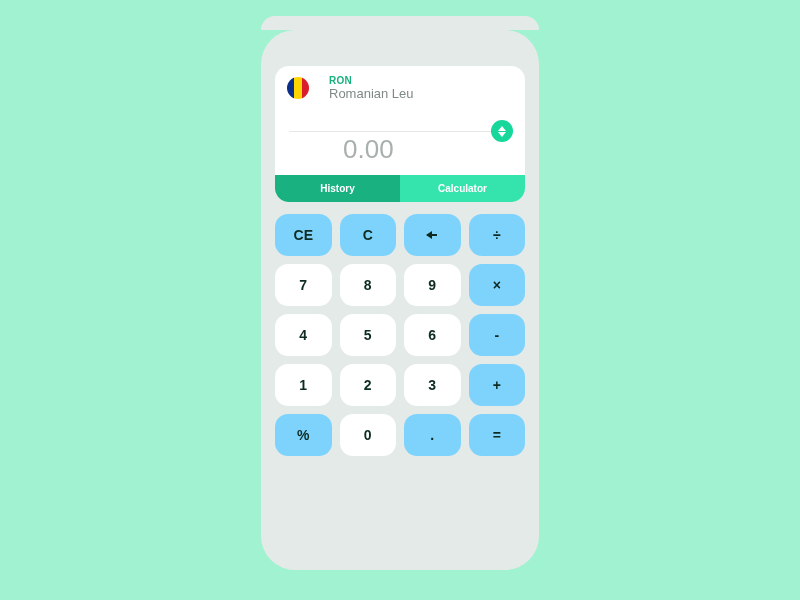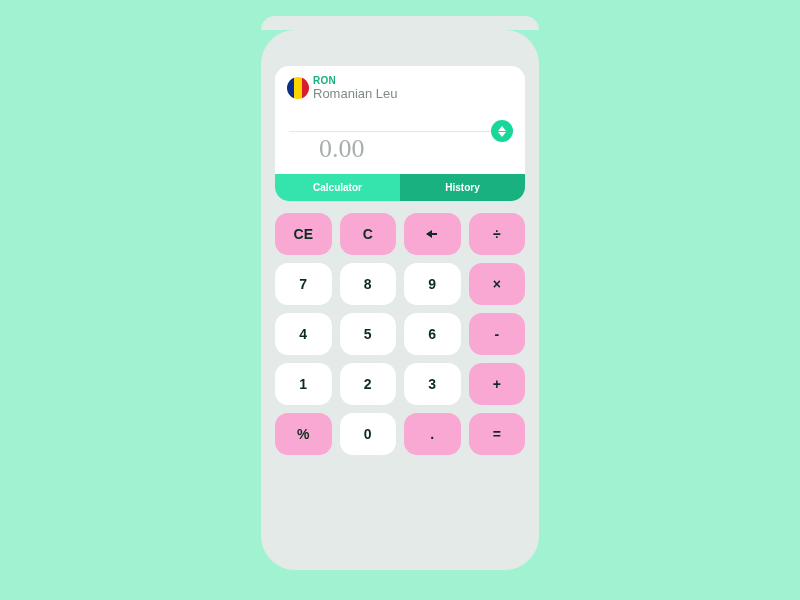--- a/index.html
+++ b/index.html
@@ -40,7 +40,7 @@
   .cur-row {
     display: flex; align-items: center;
     padding: 10px 12px 6px 12px;
-    gap: 4px;
+    gap: 20px;
   }
   .flag {
     width: 22px; height: 22px; border-radius: 50%;

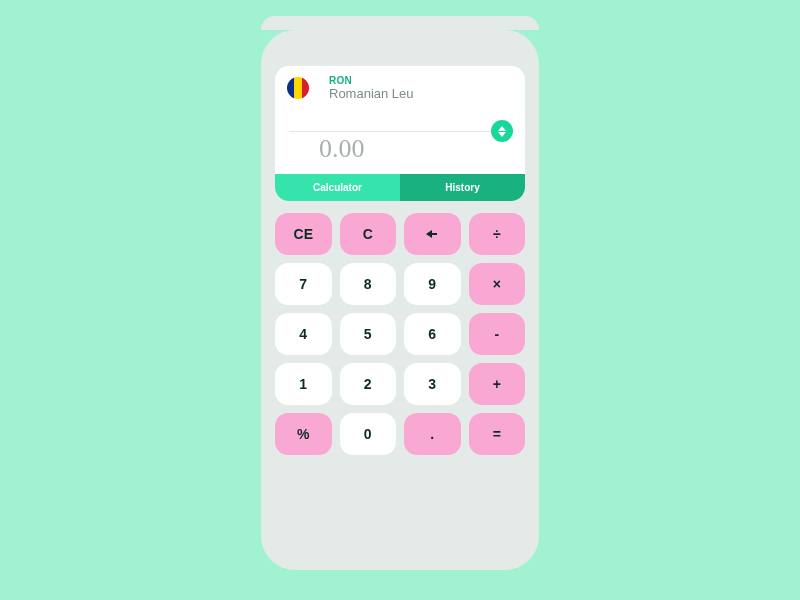--- a/index.html
+++ b/index.html
@@ -76,8 +76,8 @@
   .swap-btn .up{ border-bottom:5px solid #fff; margin-bottom:1px;}
   .swap-btn .dn{ border-top:5px solid #fff;}
   .amount {
-    padding: 0 0 10px 44px;
-    color:#A8B0AE; font-size:26px; font-weight:300;font-family:Liberation Serif, serif;
+    padding: 0 0 10px 68px;
+    color:#A8B0AE; font-size:26px; font-weight:300;
   }
   .tabs { display:flex; }
   .tab {

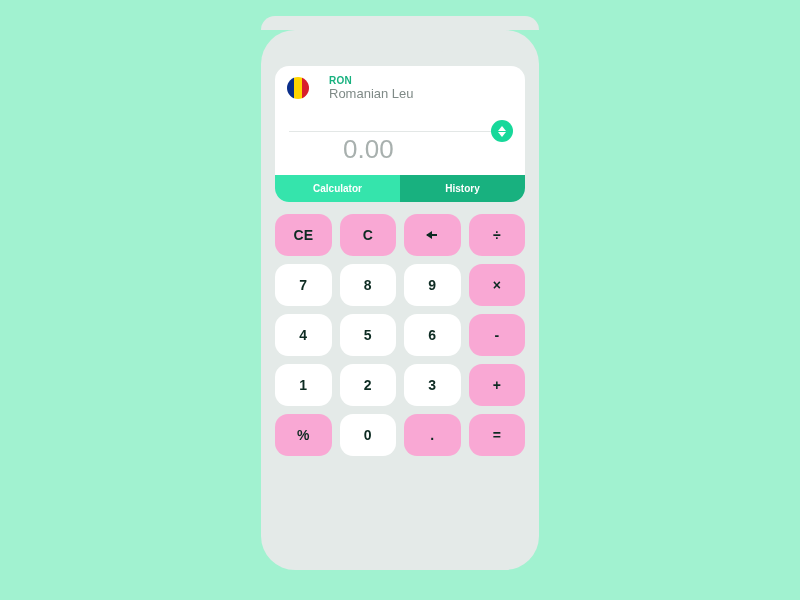--- a/index.html
+++ b/index.html
@@ -138,8 +138,8 @@
     <div class="amount">0.00</div>
 
     <div class="tabs">
+      <div class="tab inactive">History</div>
       <div class="tab active">Calculator</div>
-      <div class="tab inactive">History</div>
     </div>
   </div>
 

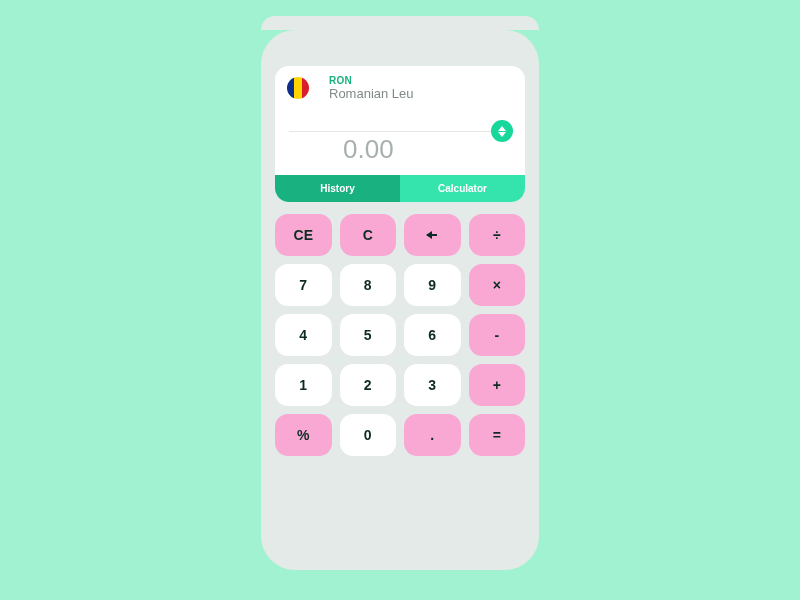--- a/index.html
+++ b/index.html
@@ -99,7 +99,7 @@
     font-weight:900; font-size:14px; color:#0D2B22;
     user-select:none;
   }
-  .k-g { background:#f9a8d4; }
+  .k-g { background:#7dd3fc; }
   .k-w { background:#FFFFFF; }
   .key .arrow{
     width:10px; height:2.5px; background:#0D2B22; position:relative;

